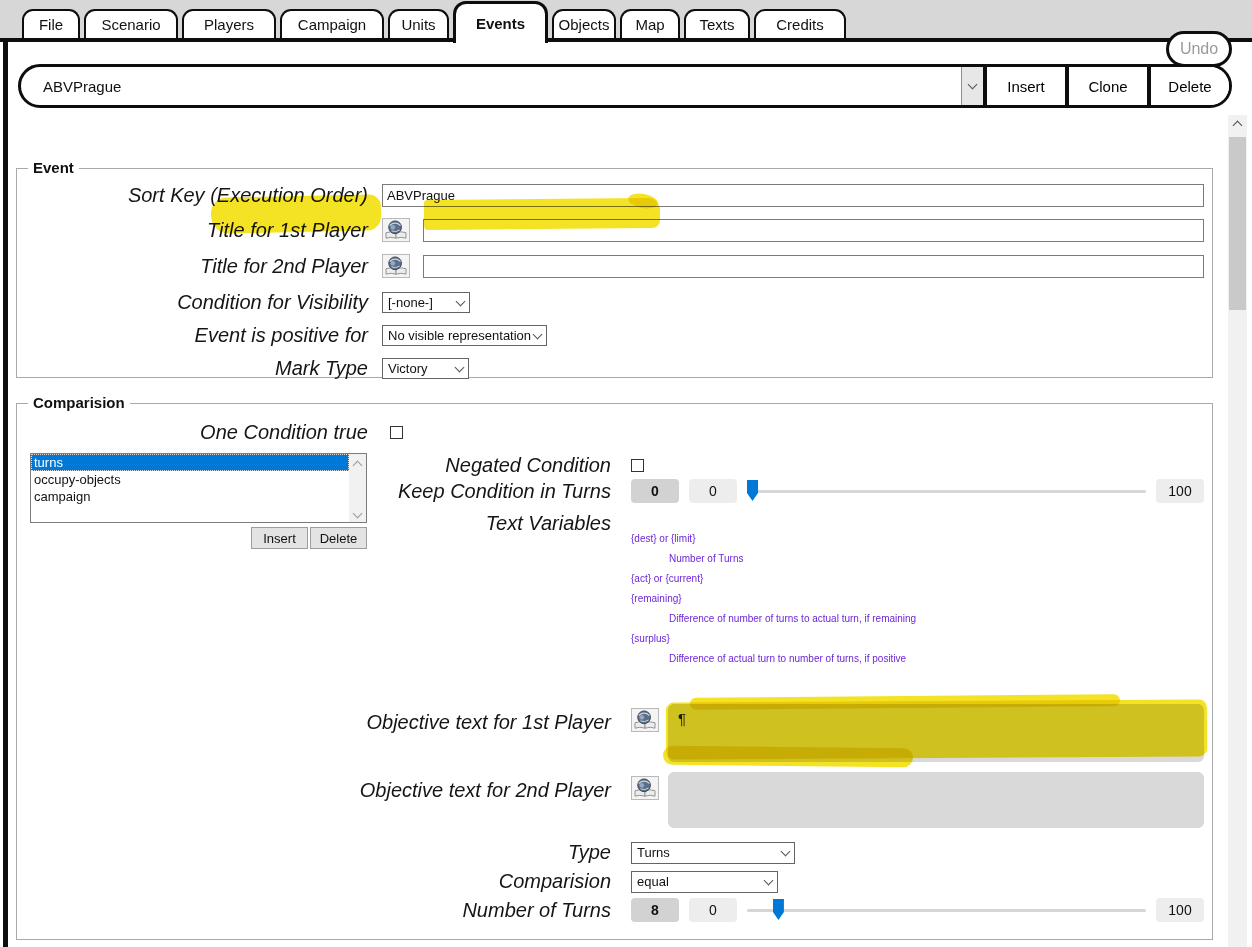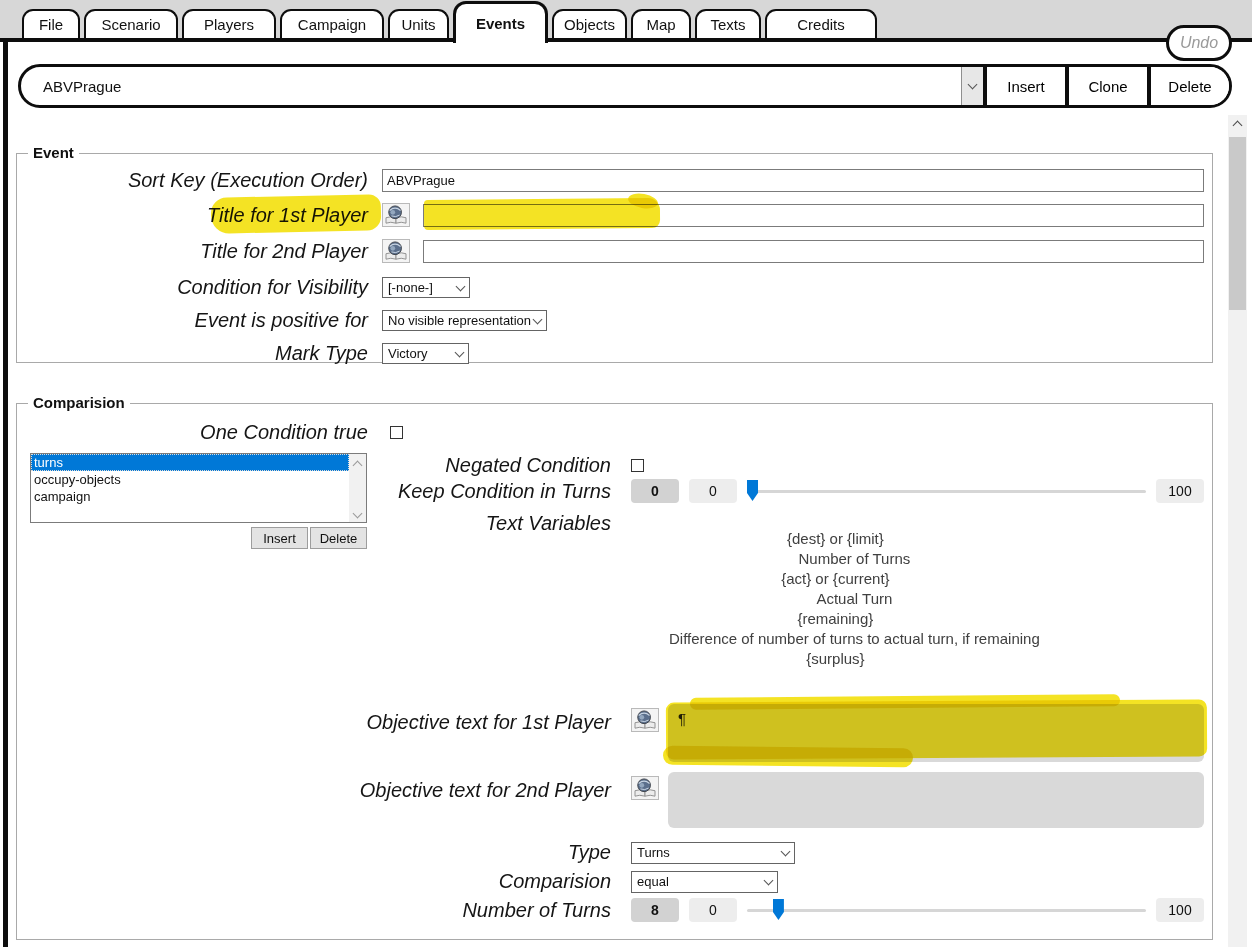--- a/index.html
+++ b/index.html
@@ -108,7 +108,7 @@
     <div class="tab" style="width:104px">Campaign</div>
     <div class="tab" style="width:61px">Units</div>
     <div class="tab active" style="width:95px">Events</div>
-    <div class="tab" style="width:75px">Objects</div>
+    <div class="tab" style="width:64px">Objects</div>
     <div class="tab" style="width:60px">Map</div>
     <div class="tab" style="width:66px">Texts</div>
     <div class="tab" style="width:112px">Credits</div>

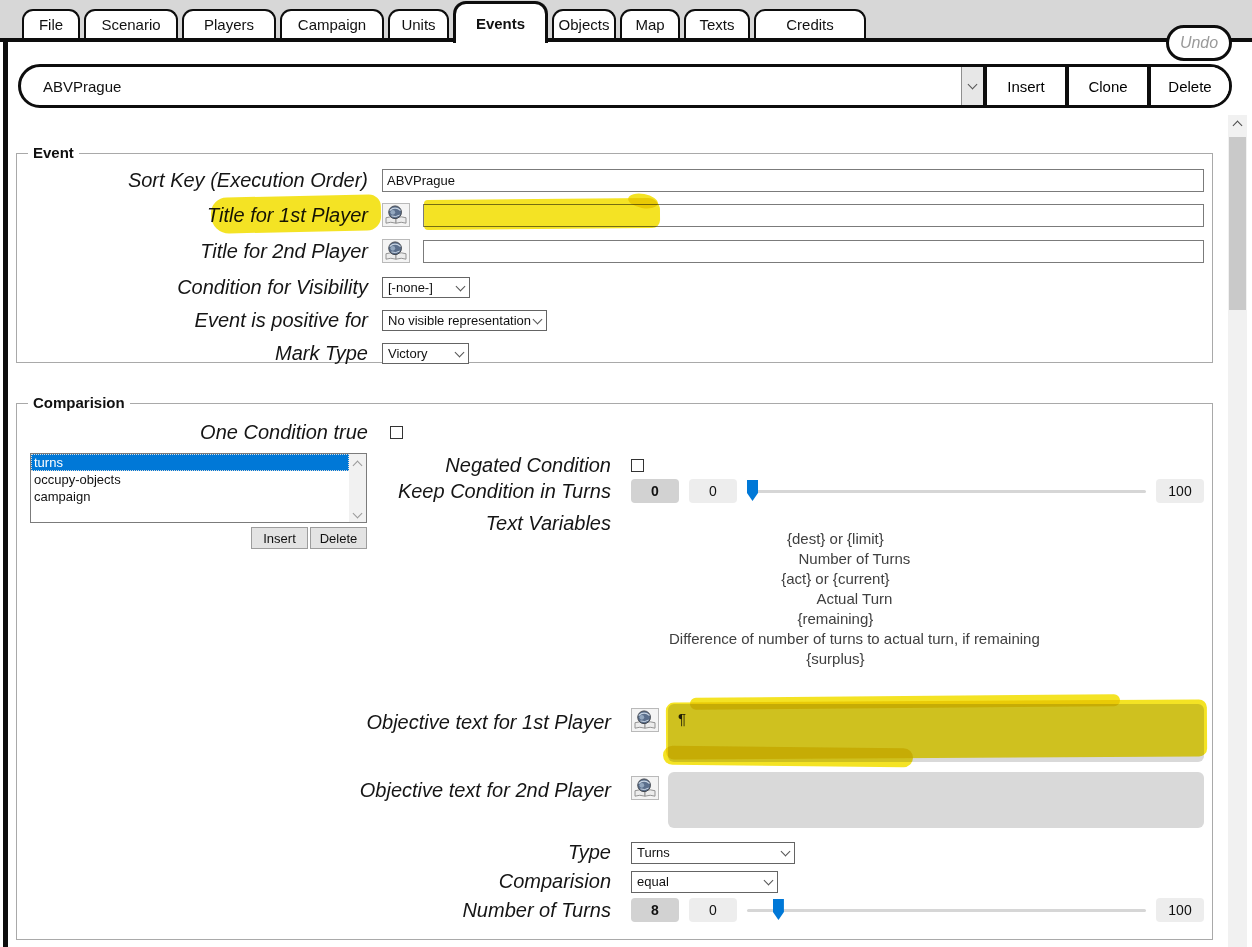--- a/index.html
+++ b/index.html
@@ -111,7 +111,7 @@
     <div class="tab" style="width:64px">Objects</div>
     <div class="tab" style="width:60px">Map</div>
     <div class="tab" style="width:66px">Texts</div>
-    <div class="tab" style="width:112px">Credits</div>
+    <div class="tab" style="width:92px">Credits</div>
   </div>
   <div class="frame-top"></div>
   <div class="frame-left"></div>

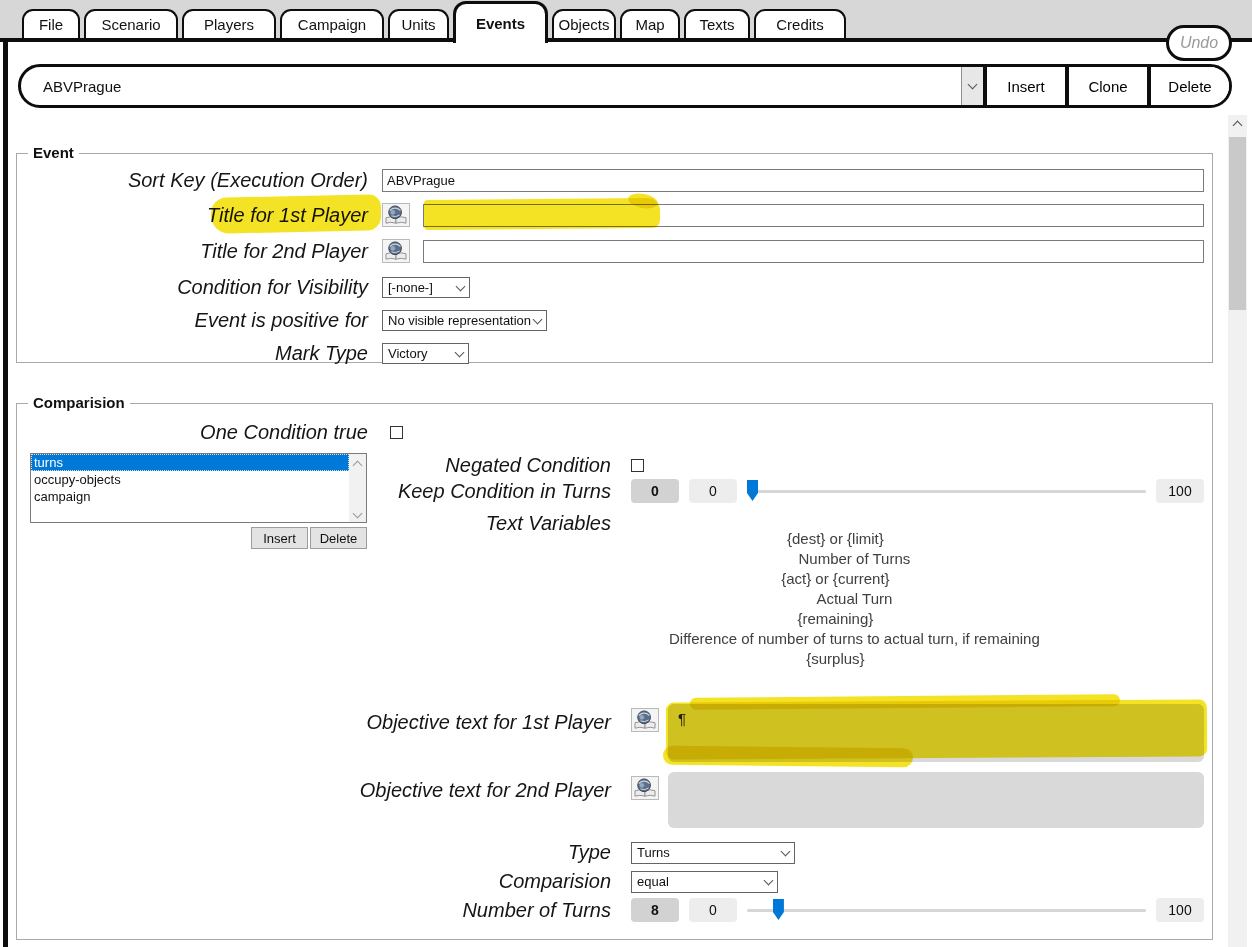--- a/index.html
+++ b/index.html
@@ -17,8 +17,8 @@
   .frame-top { position:absolute; top:38px; left:0; width:100%; height:4px; background:#0d0d0d; z-index:4; }
   .frame-left { position:absolute; top:38px; left:3px; width:5px; height:909px; background:#0d0d0d; z-index:3; }
 
-  .undo { position:absolute; top:25px; left:1166px; width:66px; height:36px; border:3px solid #0d0d0d;
-          border-radius:18px; background:#fff; color:#9a9a9a; font-style:italic; font-size:16px;
+  .undo { position:absolute; top:31px; left:1166px; width:66px; height:36px; border:3px solid #0d0d0d;
+          border-radius:18px; background:#fff; color:#9a9a9a; font-size:16px;
           display:flex; align-items:center; justify-content:center; z-index:7; }
 
   

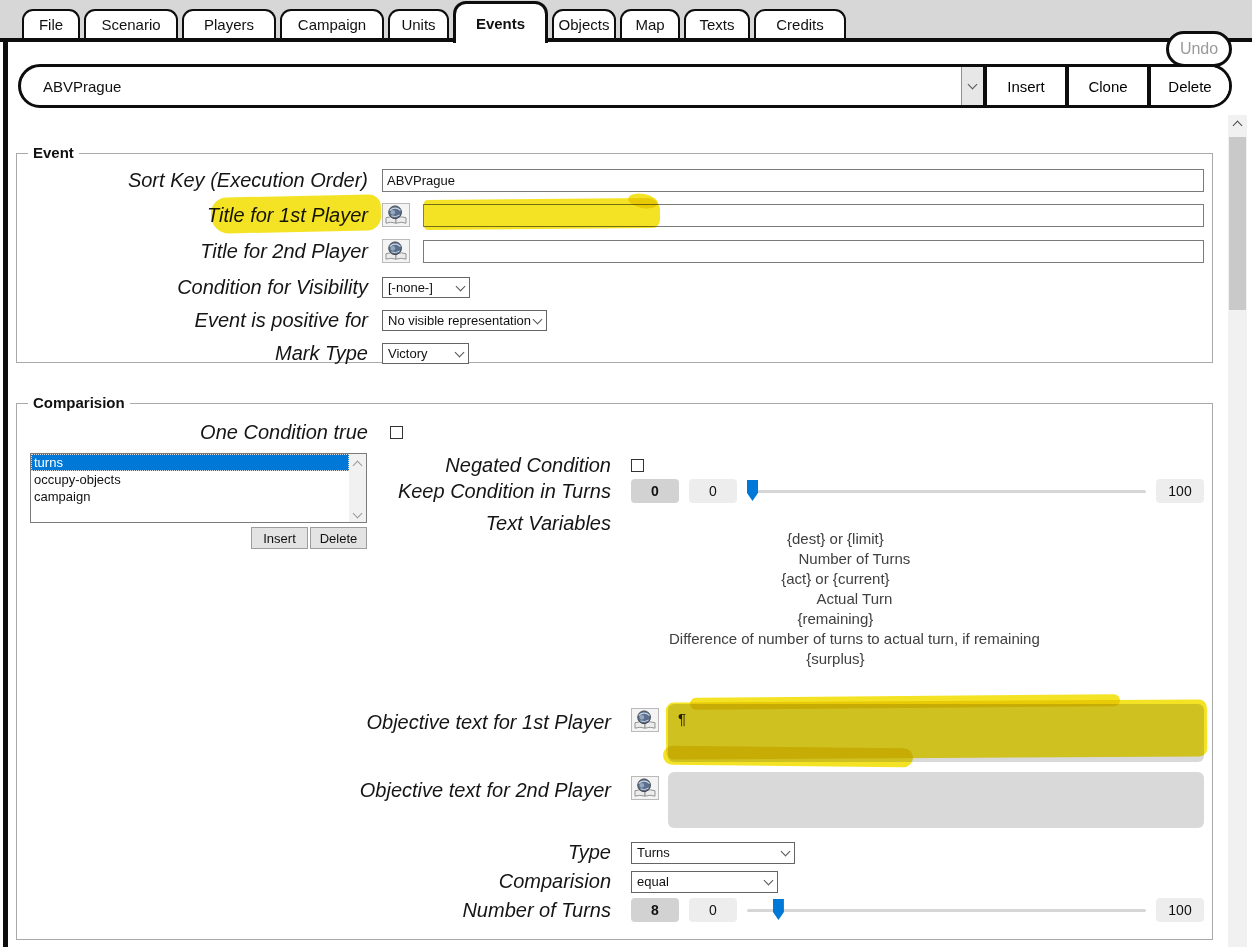--- a/index.html
+++ b/index.html
@@ -43,7 +43,7 @@
   .group { position:absolute; left:16px; width:1197px; border:1px solid #a9a9a9; }
   .group-legend { position:absolute; top:-10px; left:11px; background:#fff; padding:0 5px;
                   font-weight:bold; font-size:15px; color:#111; white-space:nowrap; }
-  #event-group { top:153px; height:210px; }
+  #event-group { top:168px; height:210px; }
   #conditions-group { top:403px; height:537px; }
 
   .arow { position:absolute; left:0; right:8px; display:flex; align-items:center; }

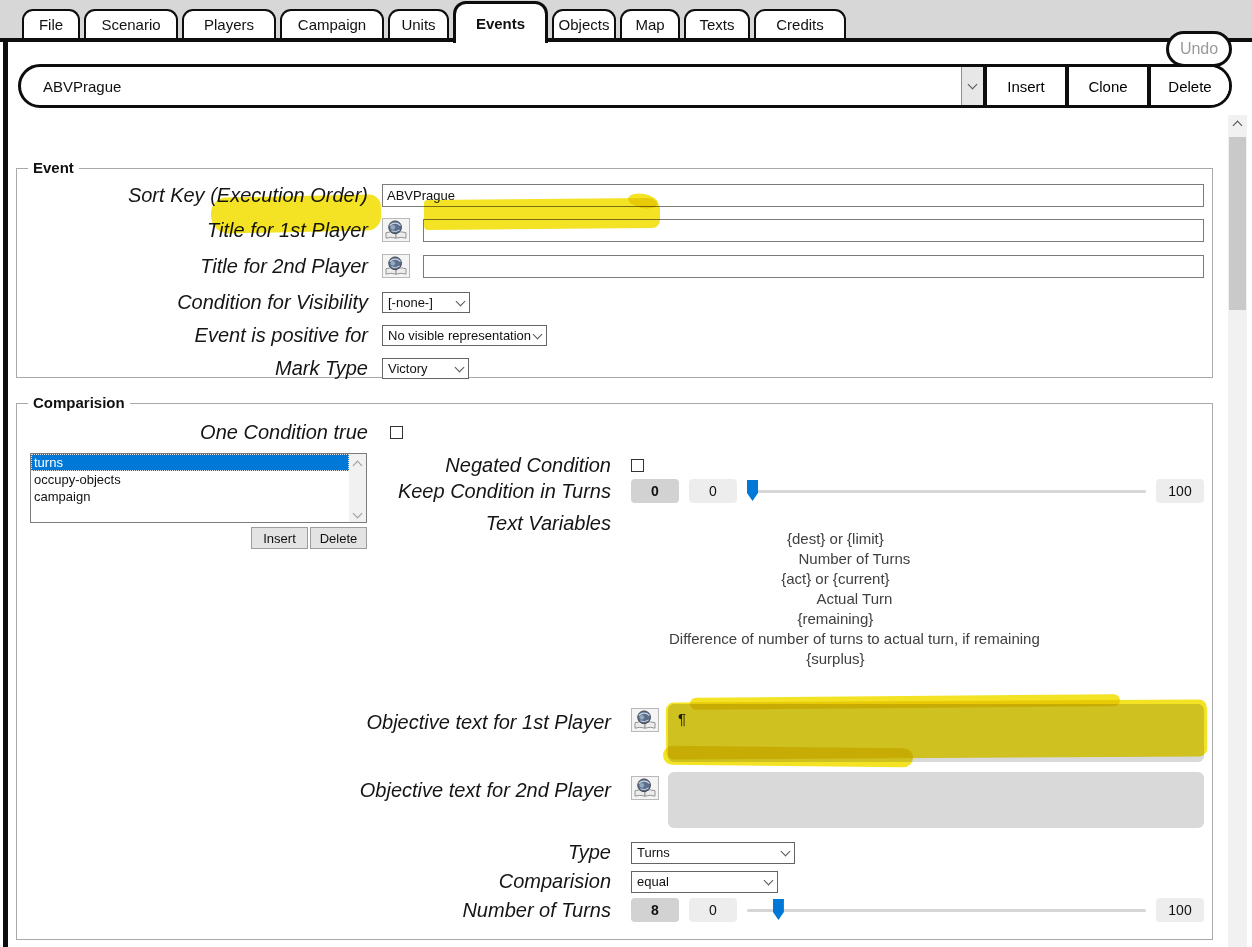--- a/index.html
+++ b/index.html
@@ -79,7 +79,7 @@
   .slider .thumb { position:absolute; top:1px; width:11px; height:21px; background:#0078d7;
                    clip-path:polygon(0 0,100% 0,100% 62%,50% 100%,0 62%); }
 
-  .vars { position:absolute; left:614px; top:125px; font-size:15px; line-height:20px; color:#404040;text-align:center; }
+  .vars { position:absolute; left:614px; top:125px; font-size:10px; line-height:20px; color:#6d28d9; }
   .vars .desc { margin-left:38px; }
 
   .gray-area { flex:1; background:#d9d9d9; border-radius:6px; padding:6px 10px; font-size:15px; color:#222; }

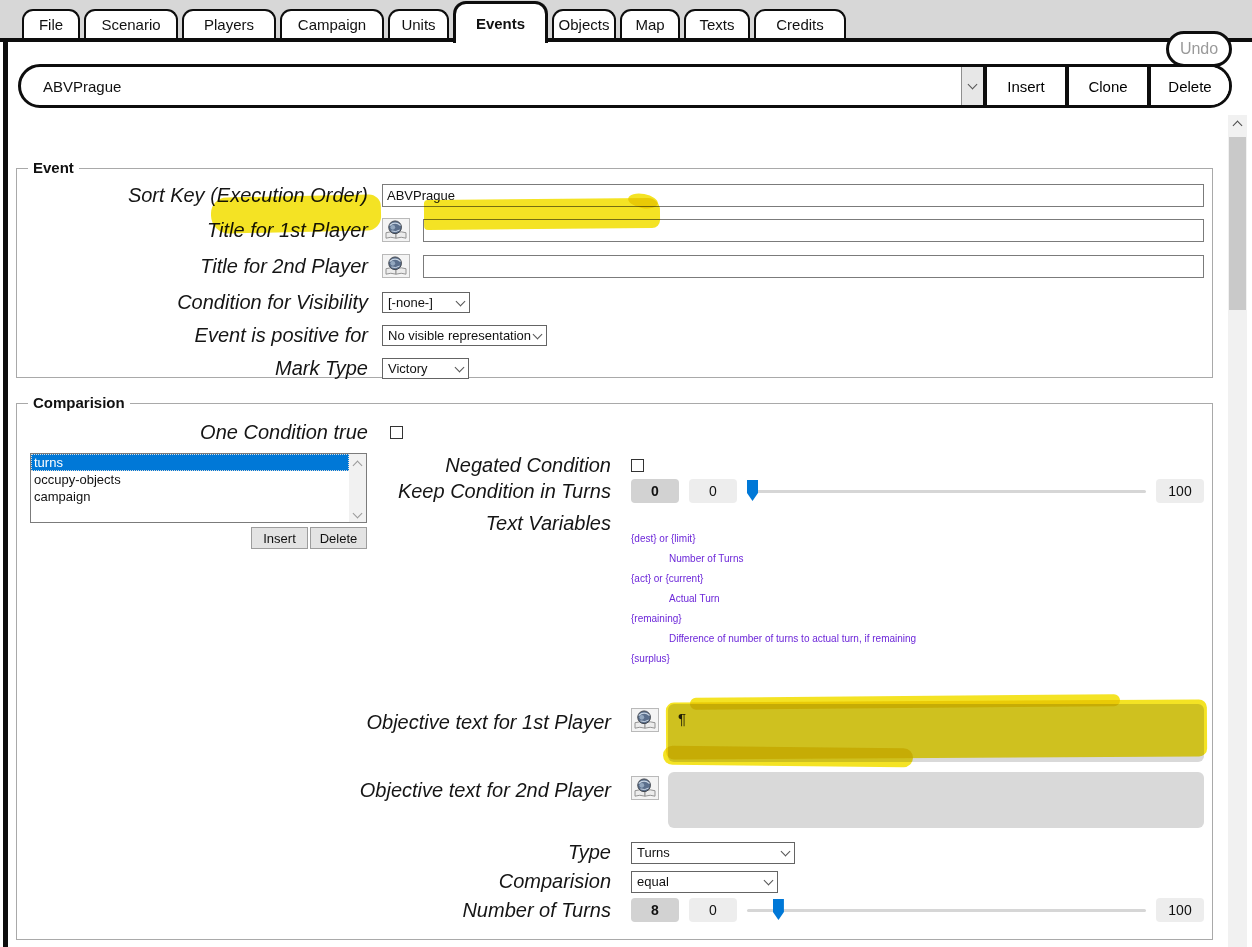--- a/index.html
+++ b/index.html
@@ -248,7 +248,6 @@
       <div class="token">{dest} or {limit}</div>
       <div class="desc">Number of Turns</div>
       <div class="token">{act} or {current}</div>
-      <div class="desc">Actual Turn</div>
       <div class="token">{remaining}</div>
       <div class="desc">Difference of number of turns to actual turn, if remaining</div>
       <div class="token">{surplus}</div>

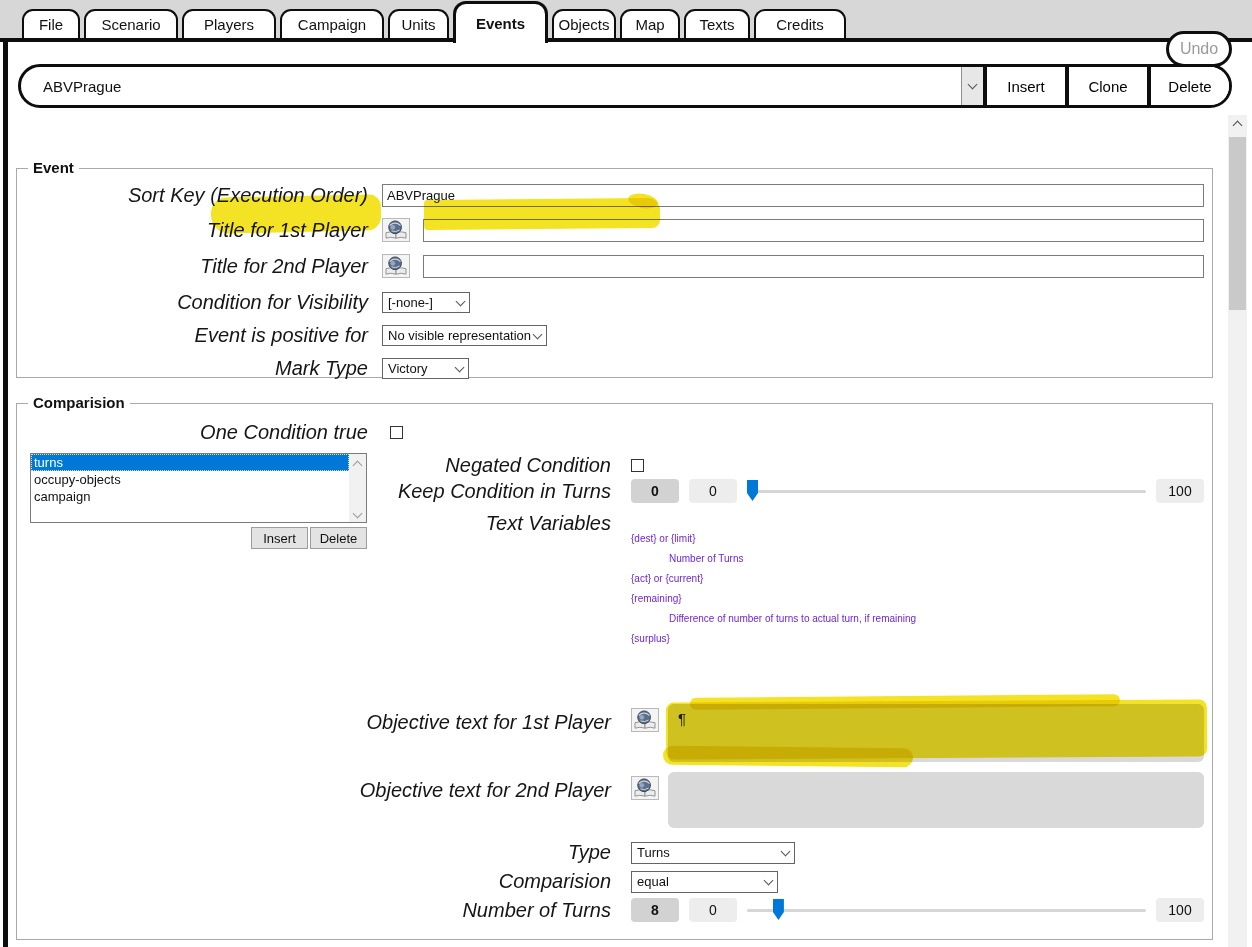--- a/index.html
+++ b/index.html
@@ -251,6 +251,7 @@
       <div class="token">{remaining}</div>
       <div class="desc">Difference of number of turns to actual turn, if remaining</div>
       <div class="token">{surplus}</div>
+      <div class="desc">Difference of actual turn to number of turns, if positive</div>
     </div>
 
     <div class="arow row-top" style="top:300px">

